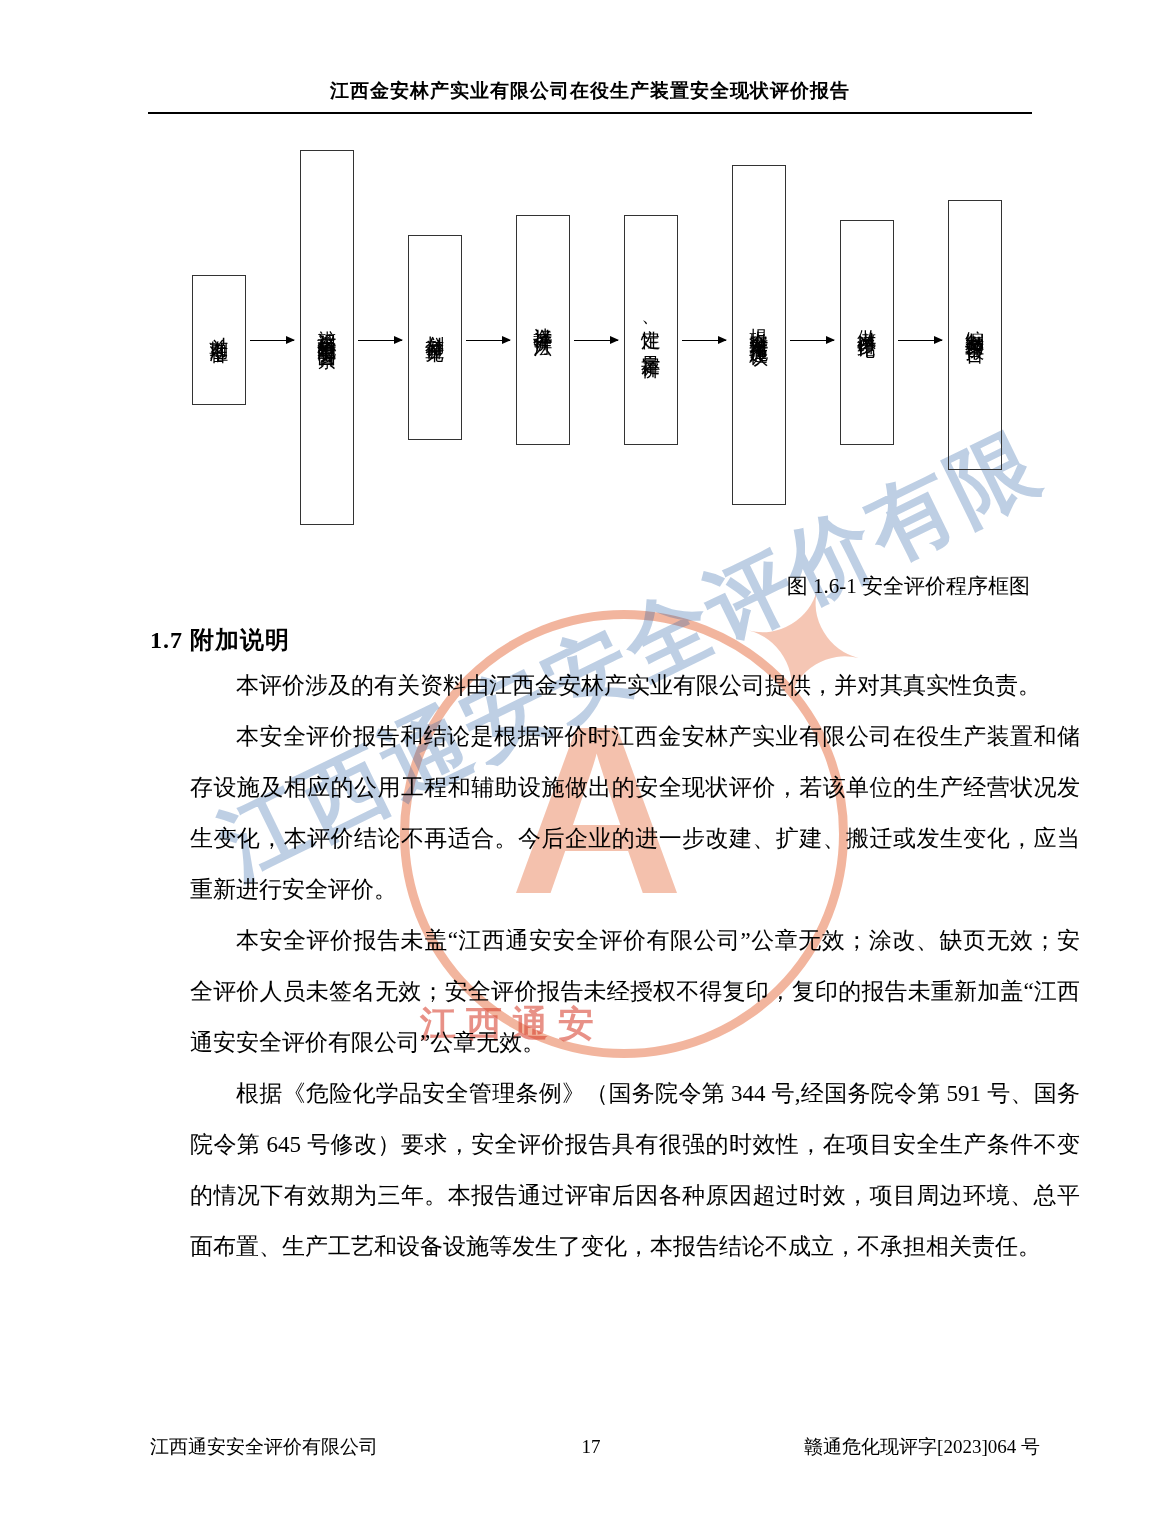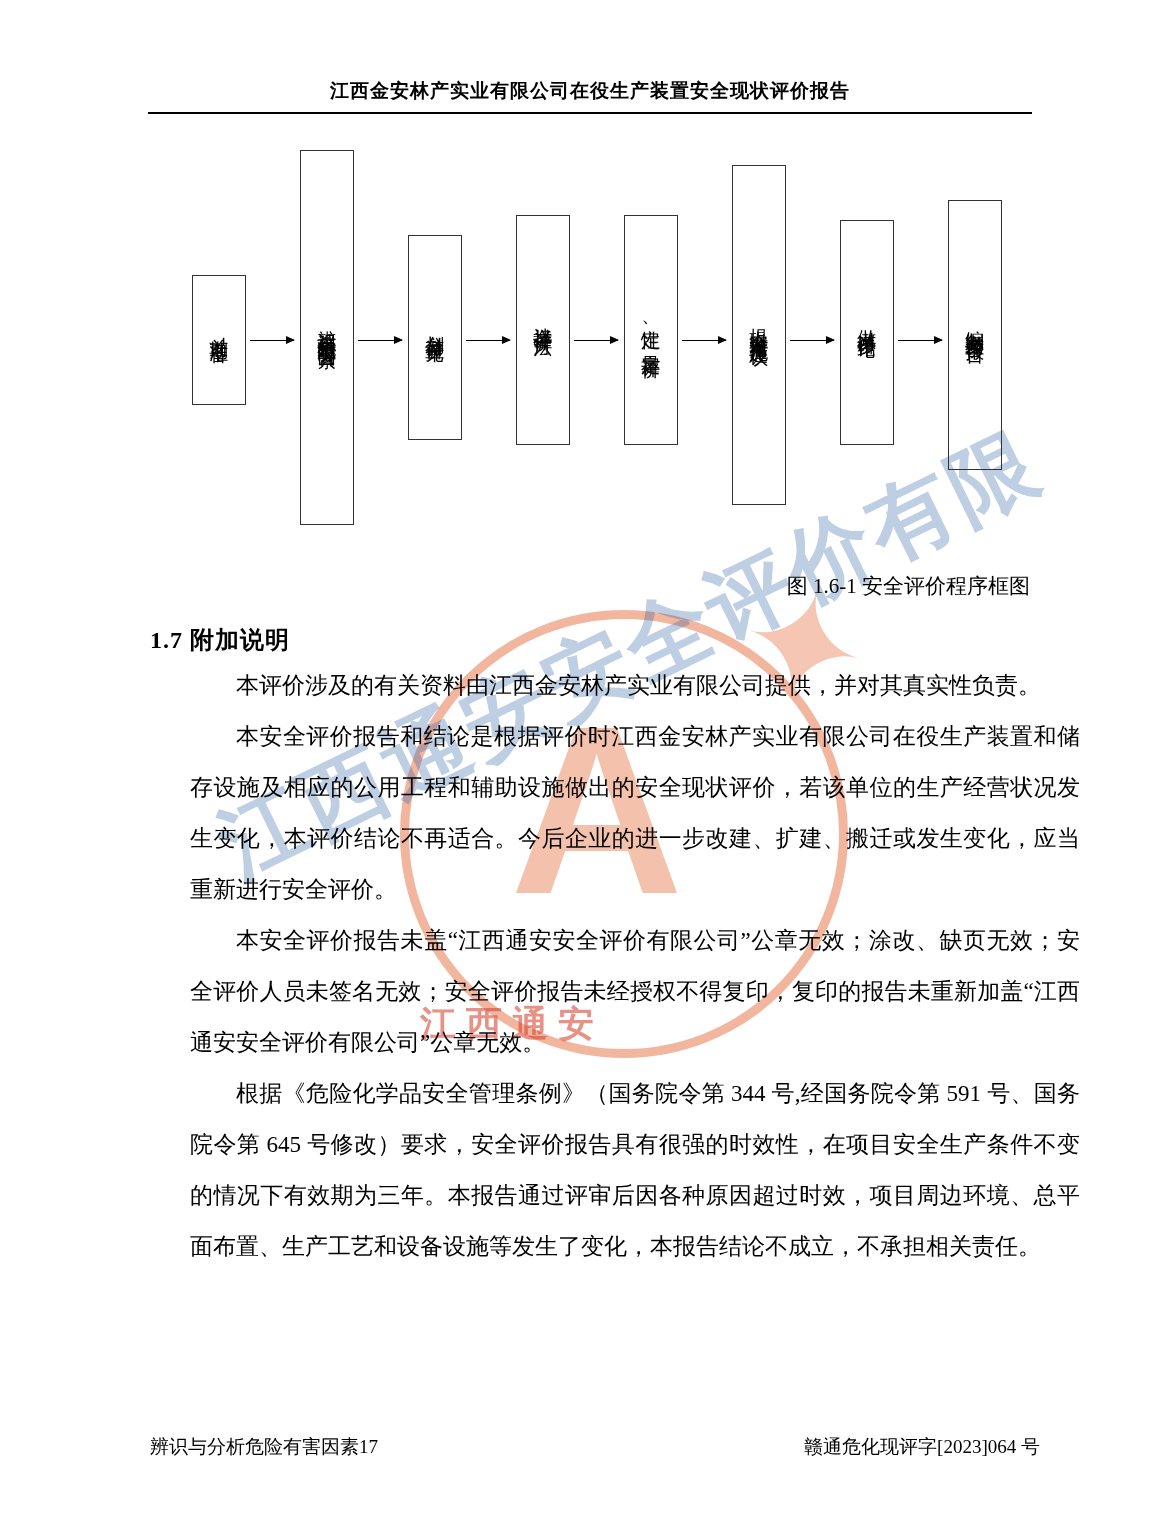--- a/index.html
+++ b/index.html
@@ -276,7 +276,7 @@
   </div>
 
   <div class="footer">
-    <div>辨识与分析危险有害因素</div>
+    <div>江西通安安全评价有限公司</div>
     <div class="footer-center">17</div>
     <div class="footer-right">赣通危化现评字[2023]064 号</div>
   </div>

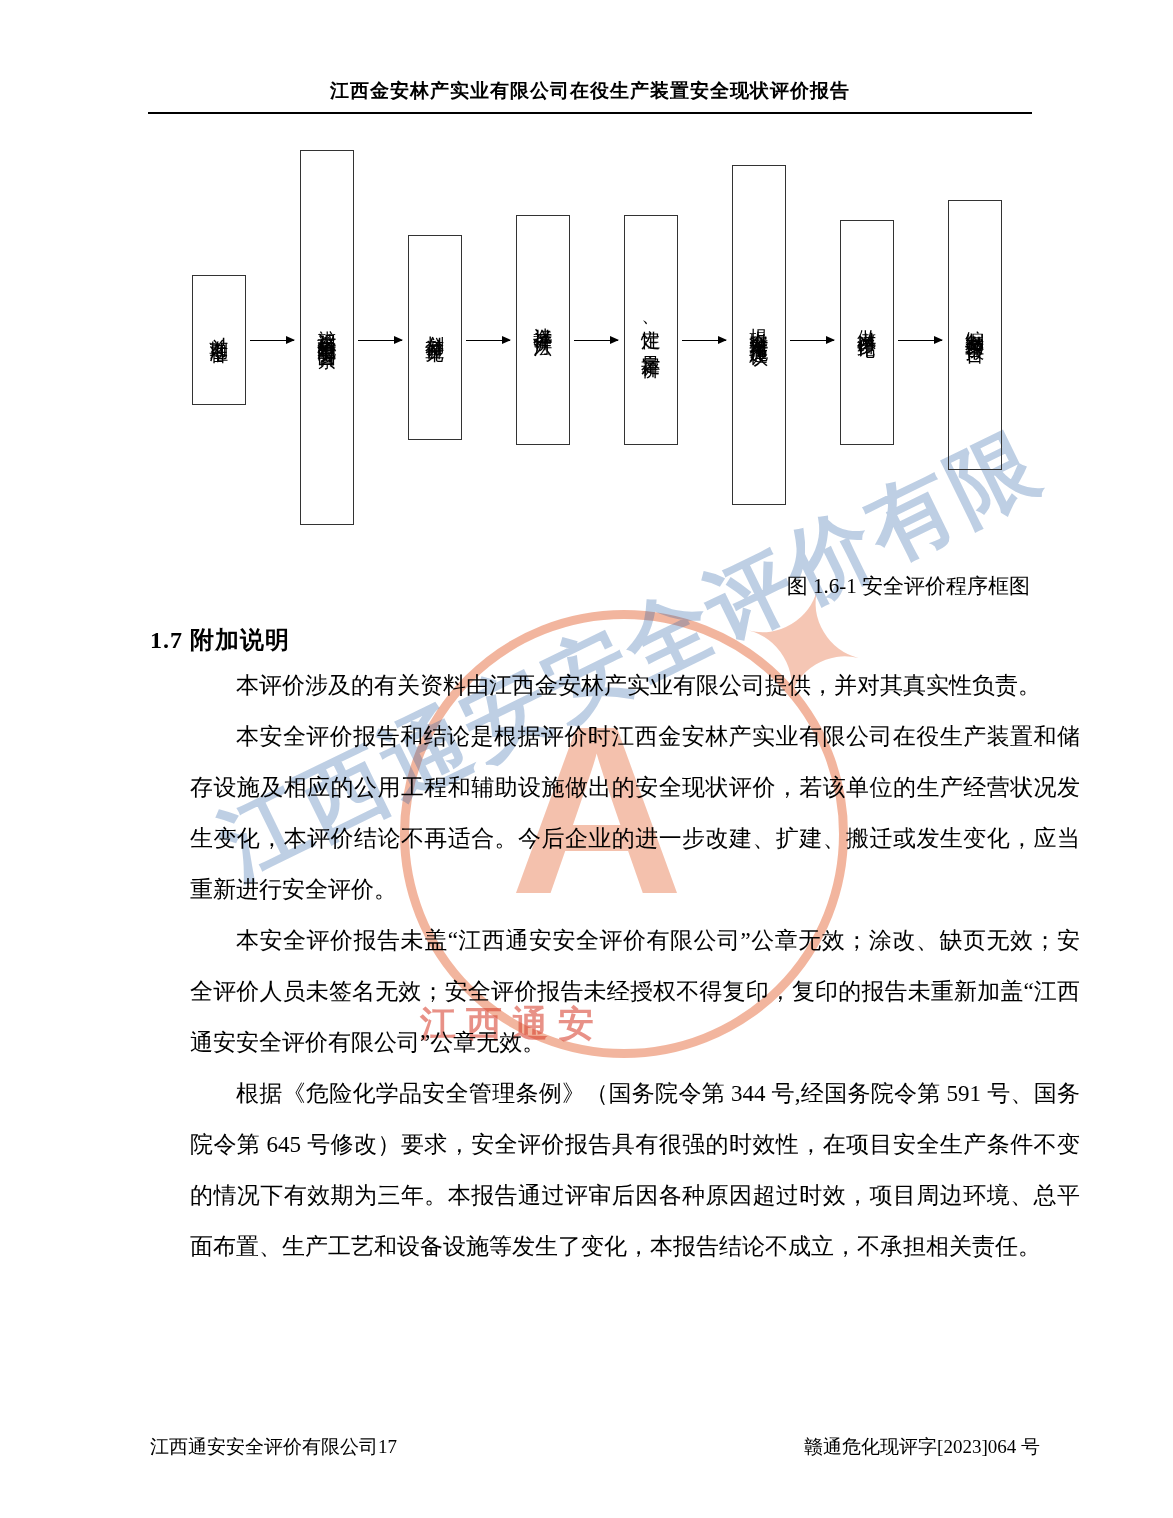--- a/index.html
+++ b/index.html
@@ -202,7 +202,7 @@
     font-size: 19px;
     z-index: 2;
   }
-  .footer-center { flex: 1; text-align: left; }
+  .footer-center { flex: 1; text-align: center; }
   .footer-right { text-align: left; }
 </style>
 </head>

